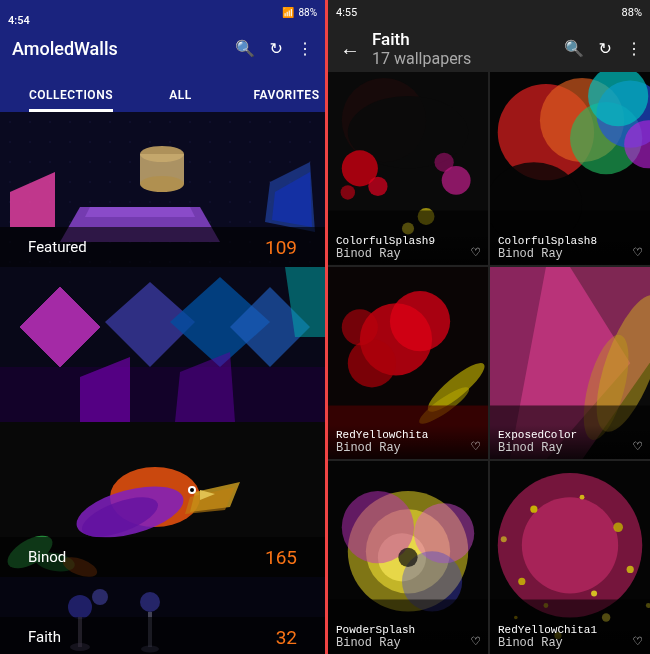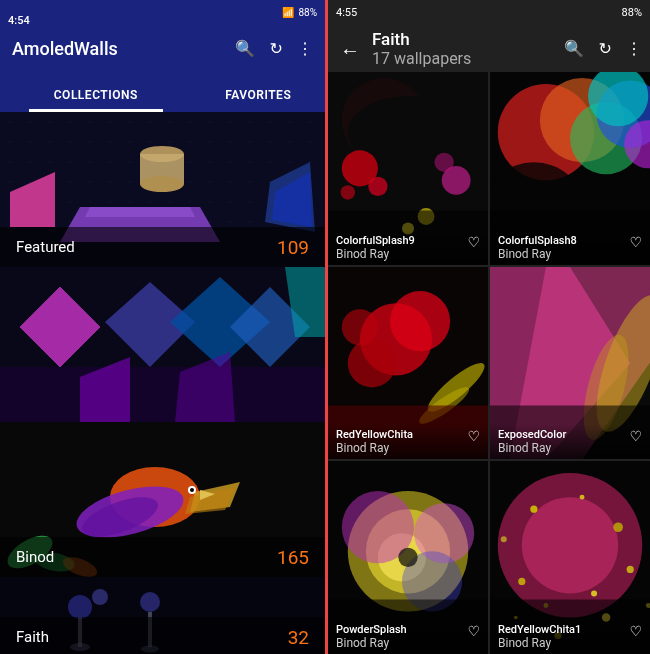--- a/index.html
+++ b/index.html
@@ -293,6 +293,7 @@
 
   <div class="tab-bar">
     <div class="tab active">COLLECTIONS</div>
+    <div class="tab">ALL</div>
     <div class="tab">FAVORITES</div>
   </div>
 

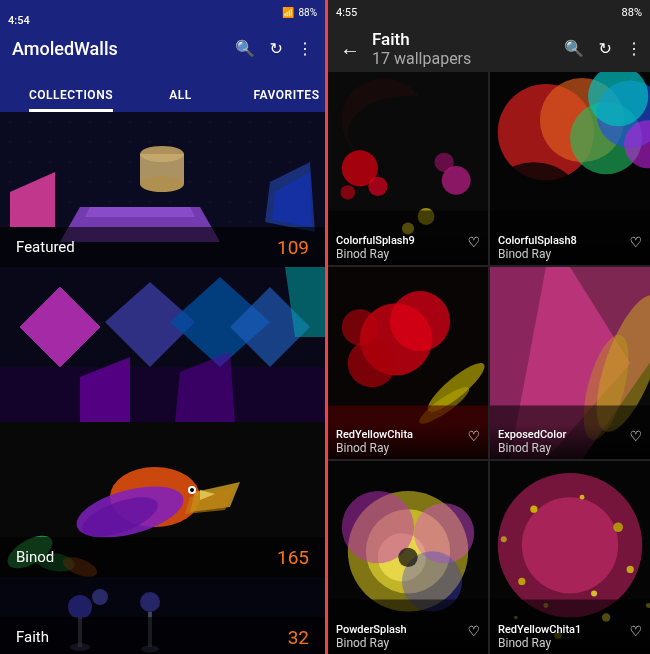--- a/index.html
+++ b/index.html
@@ -142,7 +142,7 @@
       display: flex;
       align-items: center;
       justify-content: space-between;
-      padding: 0 16px;
+      padding: 0 28px;
       color: #fff;
     }
     .collection-name {

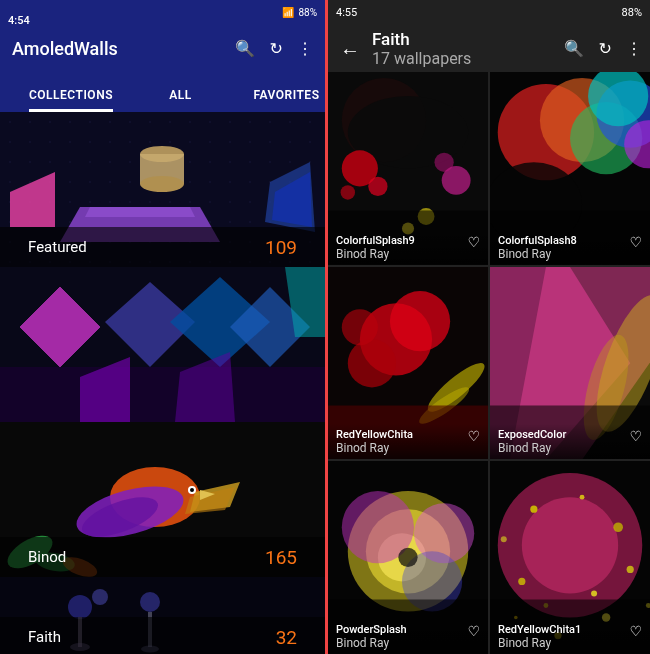--- a/index.html
+++ b/index.html
@@ -249,7 +249,9 @@
       padding: 4px 8px 4px 8px;
       background: linear-gradient(transparent, rgba(0,0,0,0.75));
       display: flex;
+      align-items: flex-end;
       justify-content: space-between;
+      font-family: Liberation Mono, monospace;
     }
     .wall-text {}
     .wall-name {

